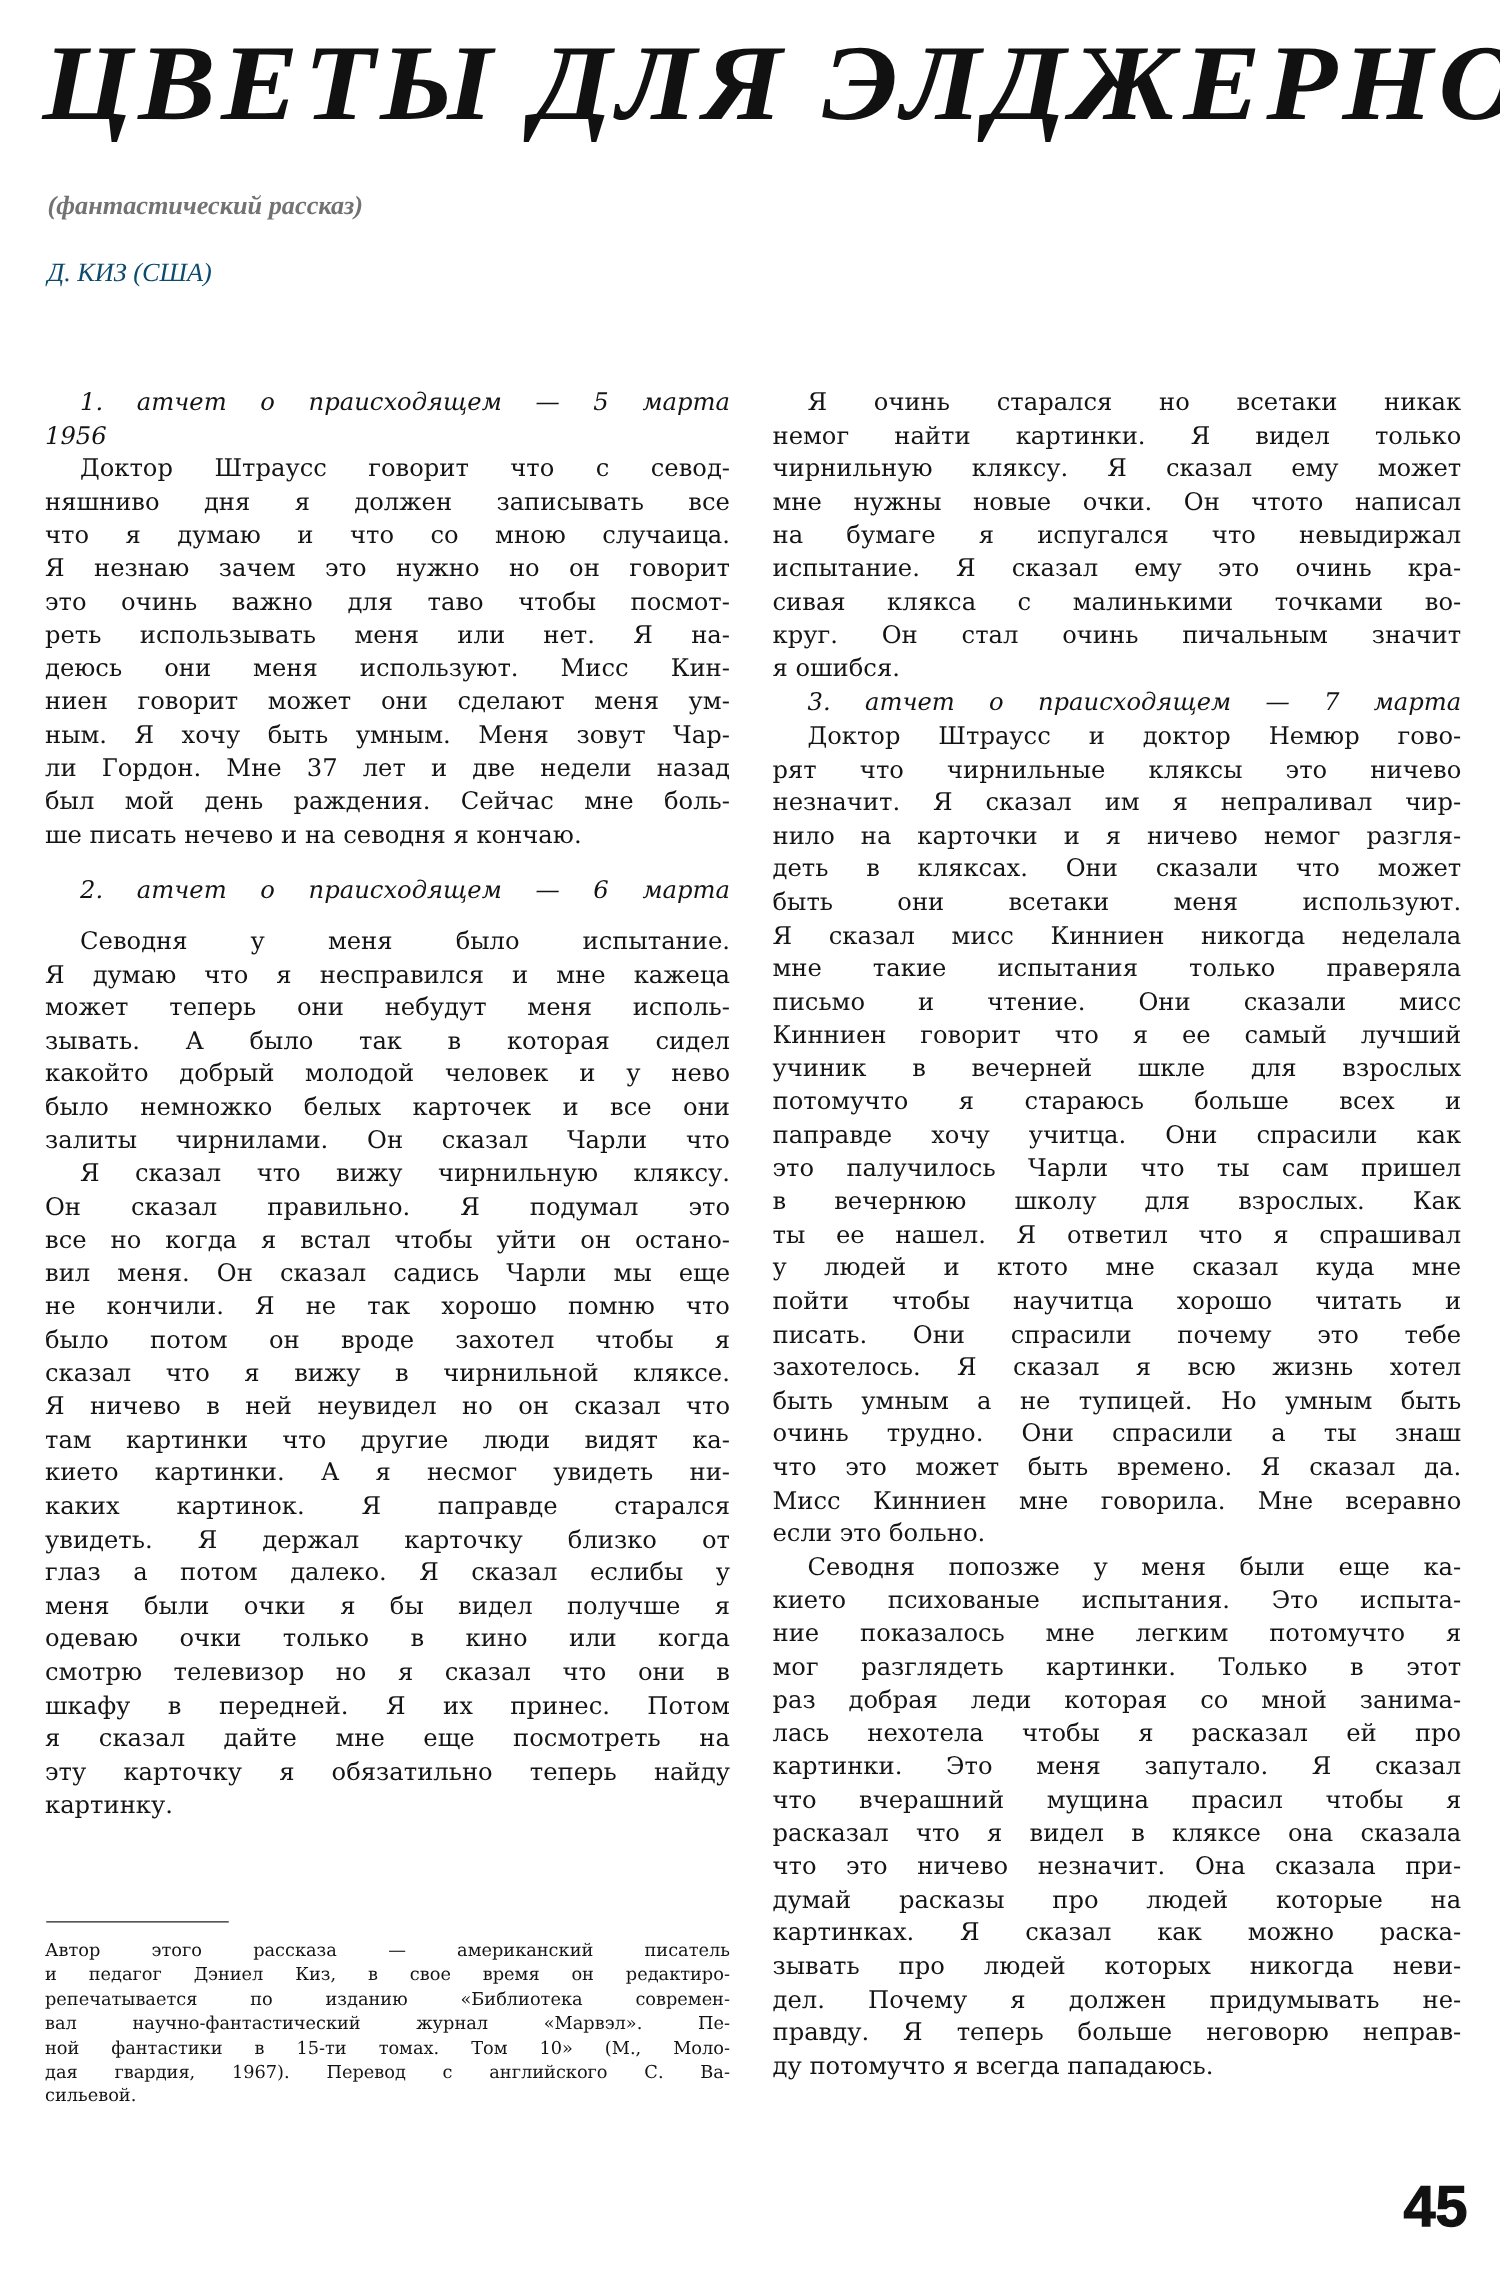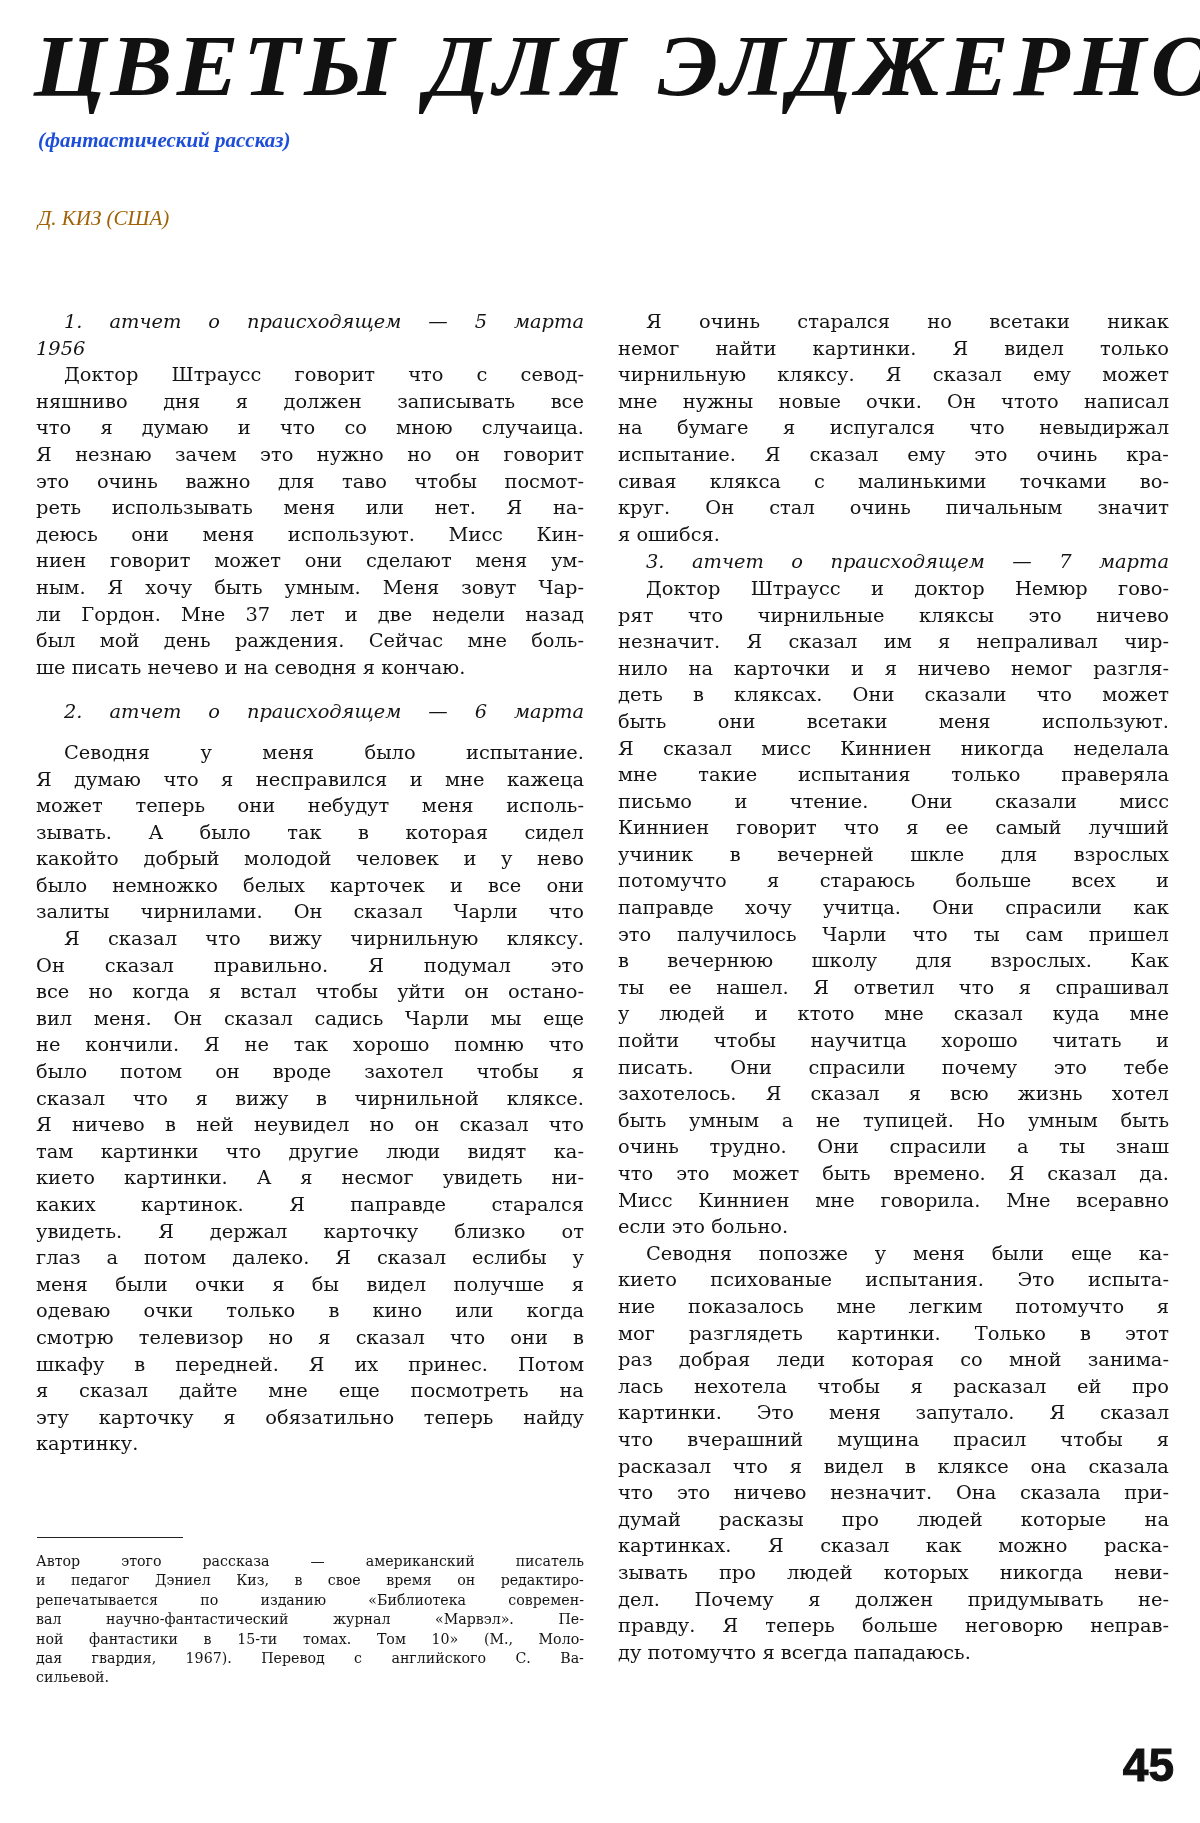--- a/index.html
+++ b/index.html
@@ -34,12 +34,12 @@
   .subtitle {
     position: absolute;
     left: 38px;
-    top: 128px;
+    top: 152px;
     font-family: "Liberation Serif", "DejaVu Serif", serif;
     font-style: italic;
     font-weight: bold;
     font-size: 21px;
-    color: #1d4ed8;
+    color: #737373;
     white-space: nowrap;
   }
   .author {

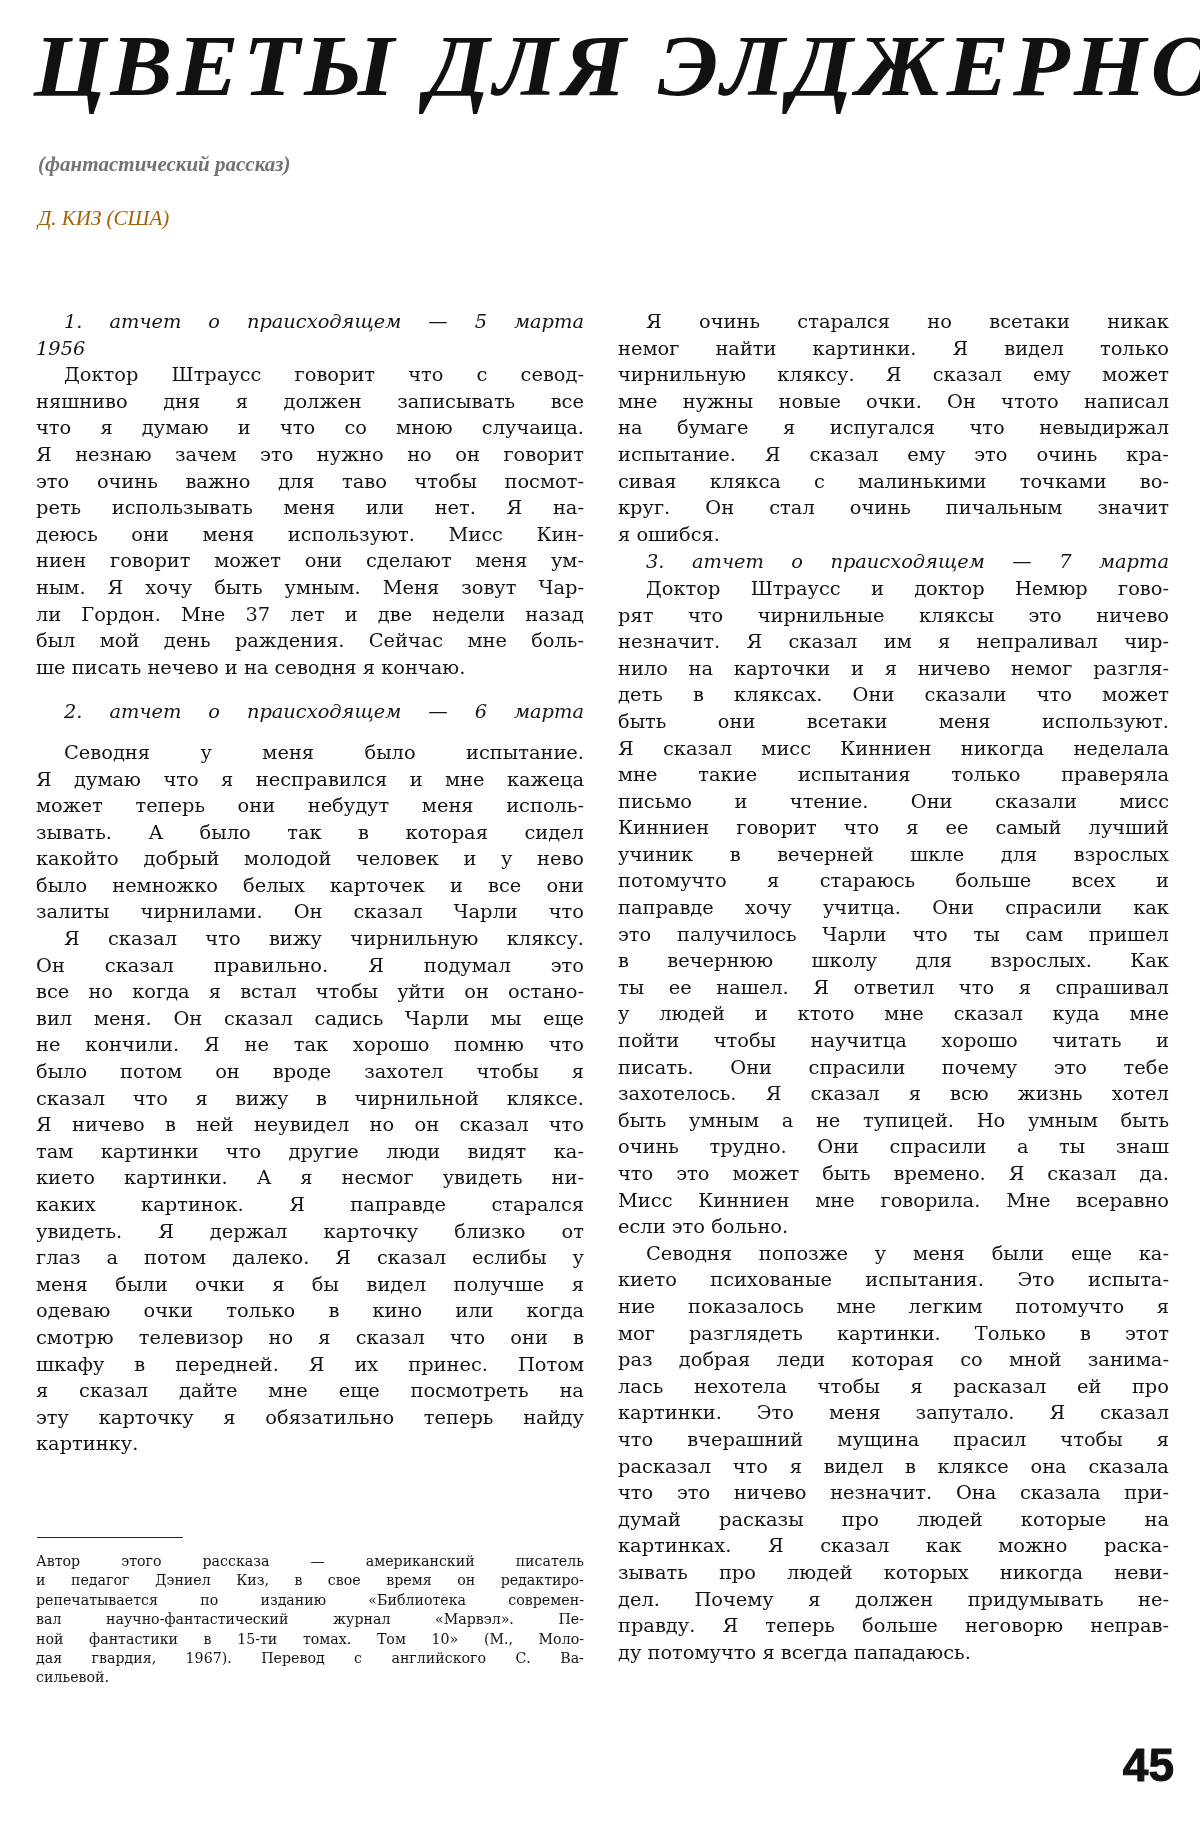--- a/index.html
+++ b/index.html
@@ -49,7 +49,7 @@
     font-family: "Liberation Serif", "DejaVu Serif", serif;
     font-style: italic;
     font-size: 21px;
-    color: #a16207;
+    color: #0c4a6e;
     white-space: nowrap;
   }
   .column {

